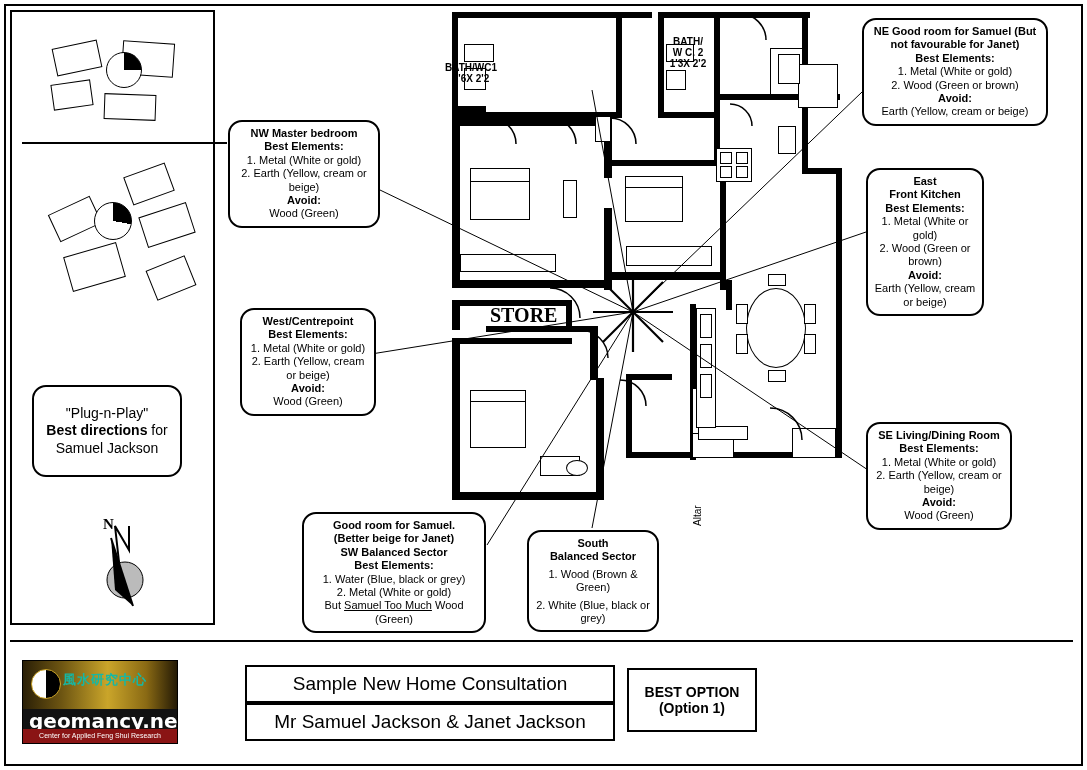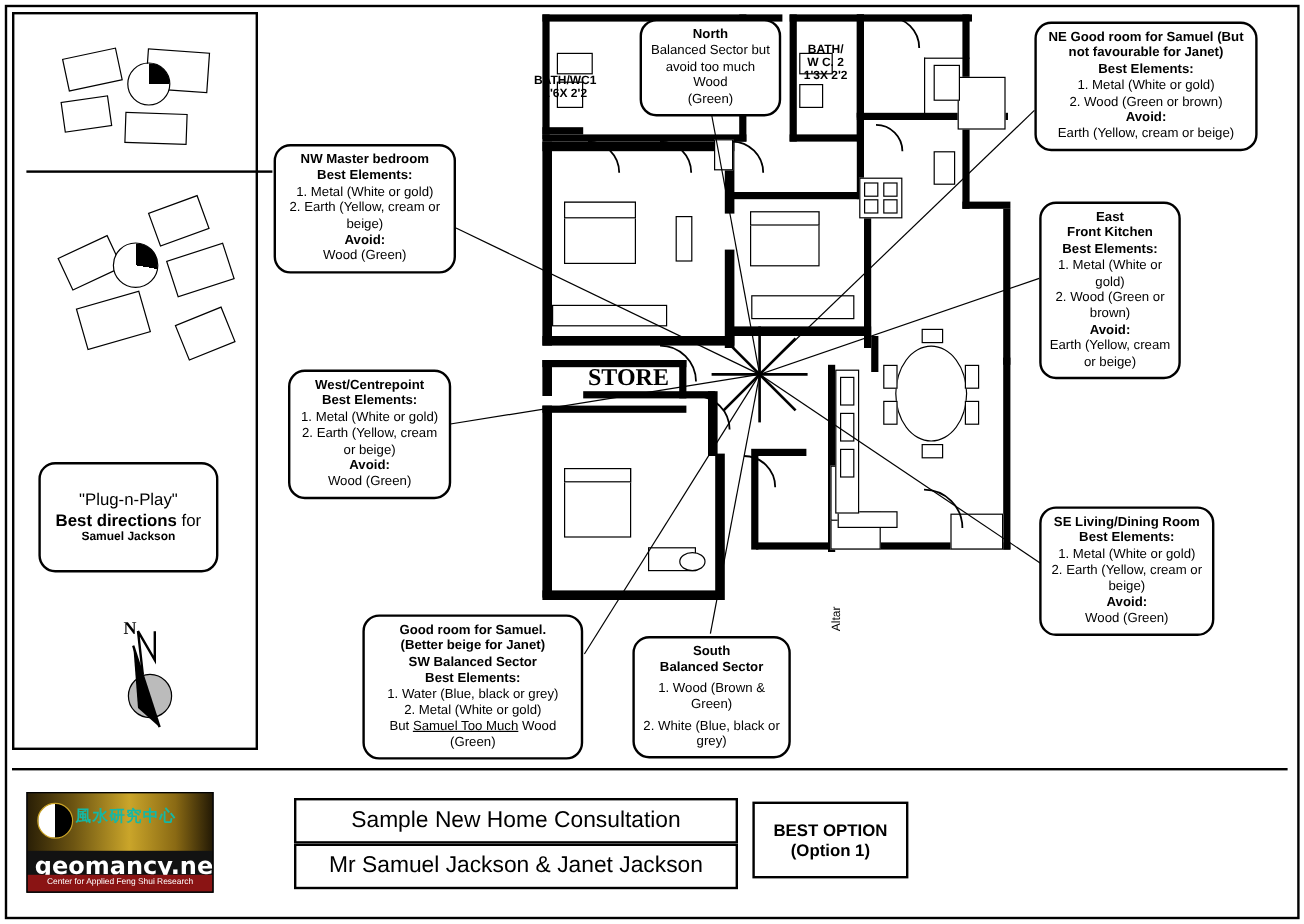--- a/index.html
+++ b/index.html
@@ -246,12 +246,6 @@
     <div>Wood (Green)</div>
   </div>
 
-  <div class="callout" style="left:533px;top:16px;width:118px;">
-    <div class="ttl">North</div>
-    <div>Balanced Sector but</div>
-    <div>avoid too much Wood</div>
-    <div>(Green)</div>
-  </div>
 
   <div class="callout" style="left:862px;top:18px;width:186px;">
     <div class="ttl">NE Good room for Samuel (But</div>

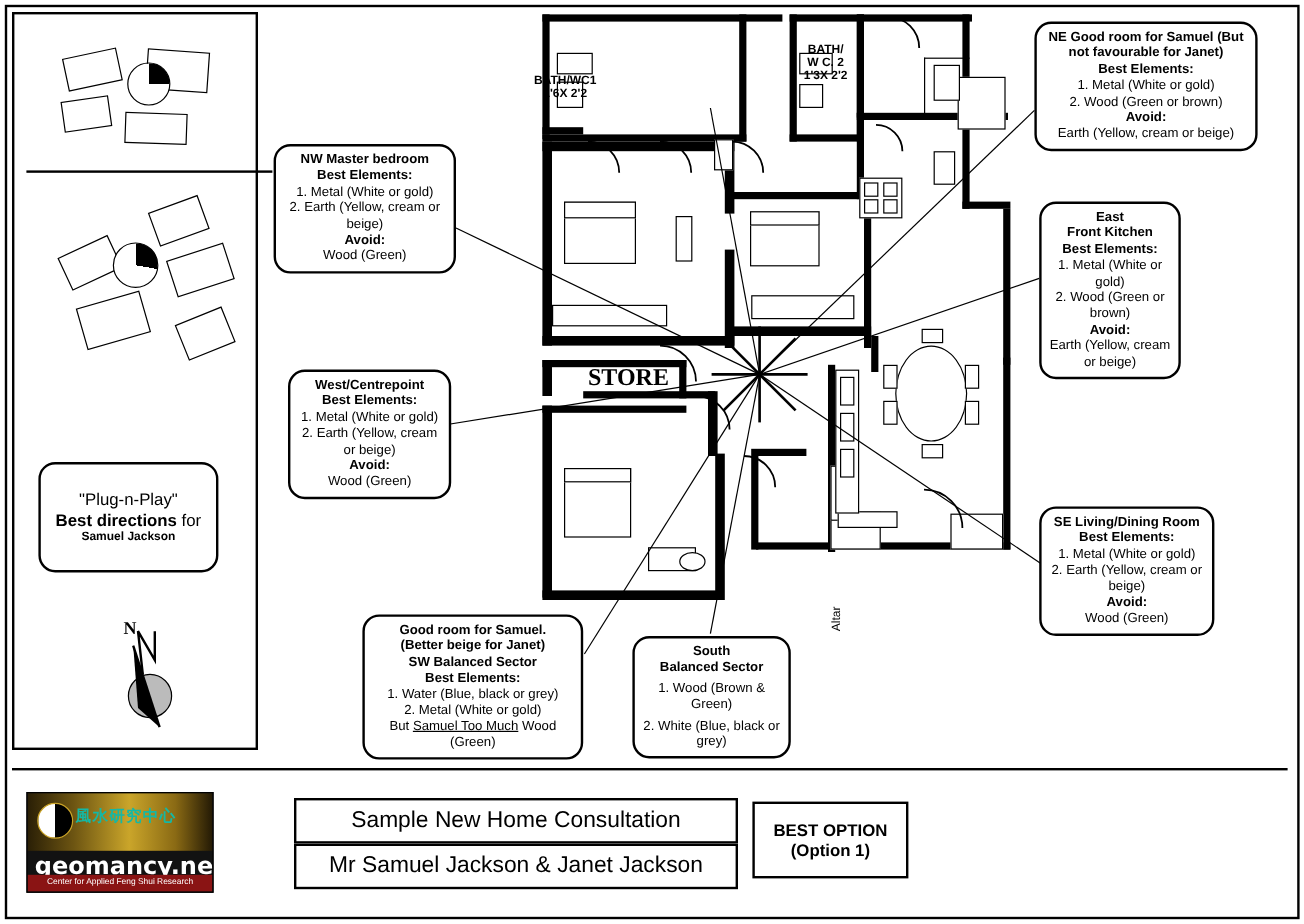--- a/index.html
+++ b/index.html
@@ -81,7 +81,7 @@
     <div style="font-size:14px;">
       <b>Best directions</b><span> for</span>
     </div>
-    <div style="font-size:10px;font-weight:bold;">Samuel Jackson</div>
+    <div style="font-size:14px;font-weight:normal;">Samuel Jackson</div>
   </div>
 
   <div id="compass">

